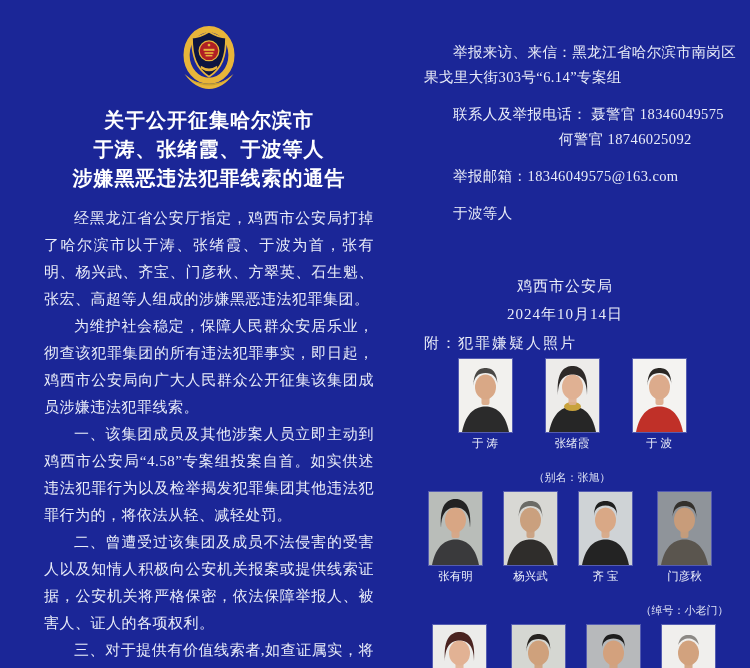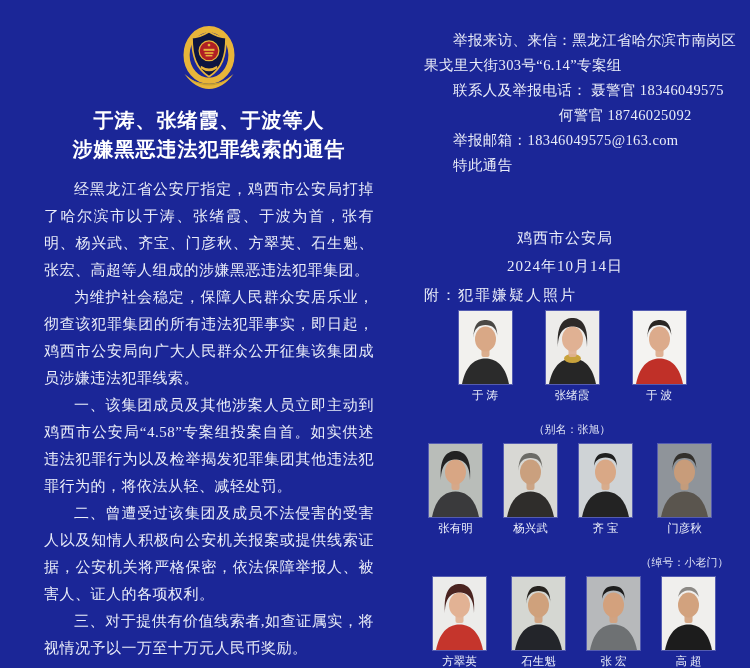--- a/index.html
+++ b/index.html
@@ -28,7 +28,7 @@
   
   .right-col{position:absolute;left:424px;top:28px;width:322px;}
   .contact div{font-size:14.5px;line-height:25px;letter-spacing:0.4px;}
-  .ind-2{text-indent:2em;}
+  .ind-2{text-indent:2em;margin-top:12px;}
   .ind-9{text-indent:9.3em;}
   .signature{margin-top:46px;text-align:center;padding-right:40px;}
   .signature div{font-size:15px;line-height:28px;letter-spacing:1px;}

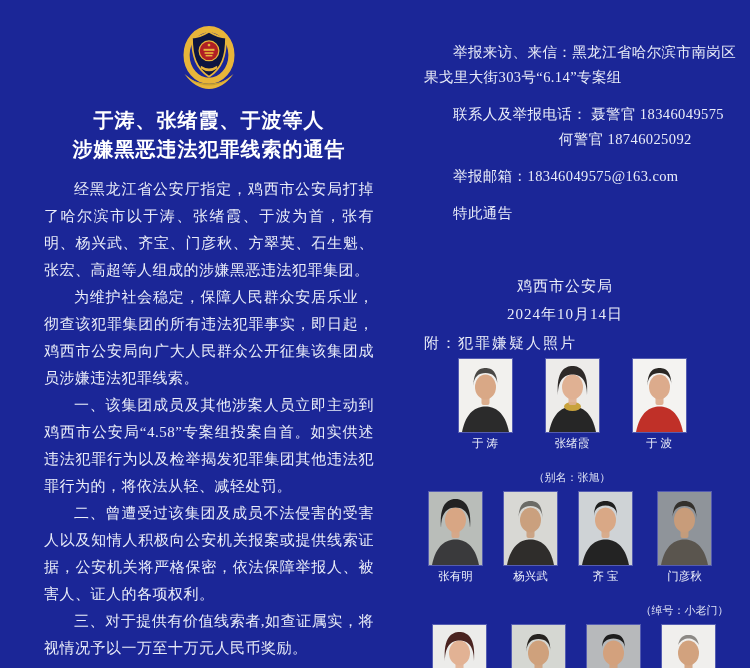--- a/index.html
+++ b/index.html
@@ -74,6 +74,7 @@
     </div>
 
     <div class="title">
+      <div>关于公开征集哈尔滨市</div>
       <div>于涛、张绪霞、于波等人</div>
       <div>涉嫌黑恶违法犯罪线索的通告</div>
     </div>

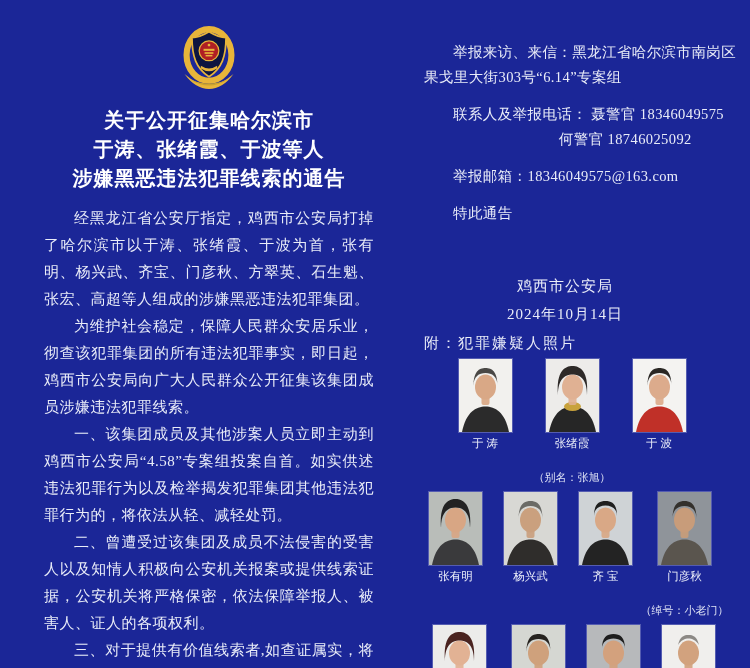--- a/index.html
+++ b/index.html
@@ -96,7 +96,7 @@
       <div class="ind-2">联系人及举报电话：  聂警官 18346049575</div>
       <div class="ind-9">何警官 18746025092</div>
       <div class="ind-2">举报邮箱：18346049575@163.com</div>
-      <div class="ind-2">特此通告</div>
+      <div class="ind-2">于波等人</div>
     </div>
 
     <div class="signature">

